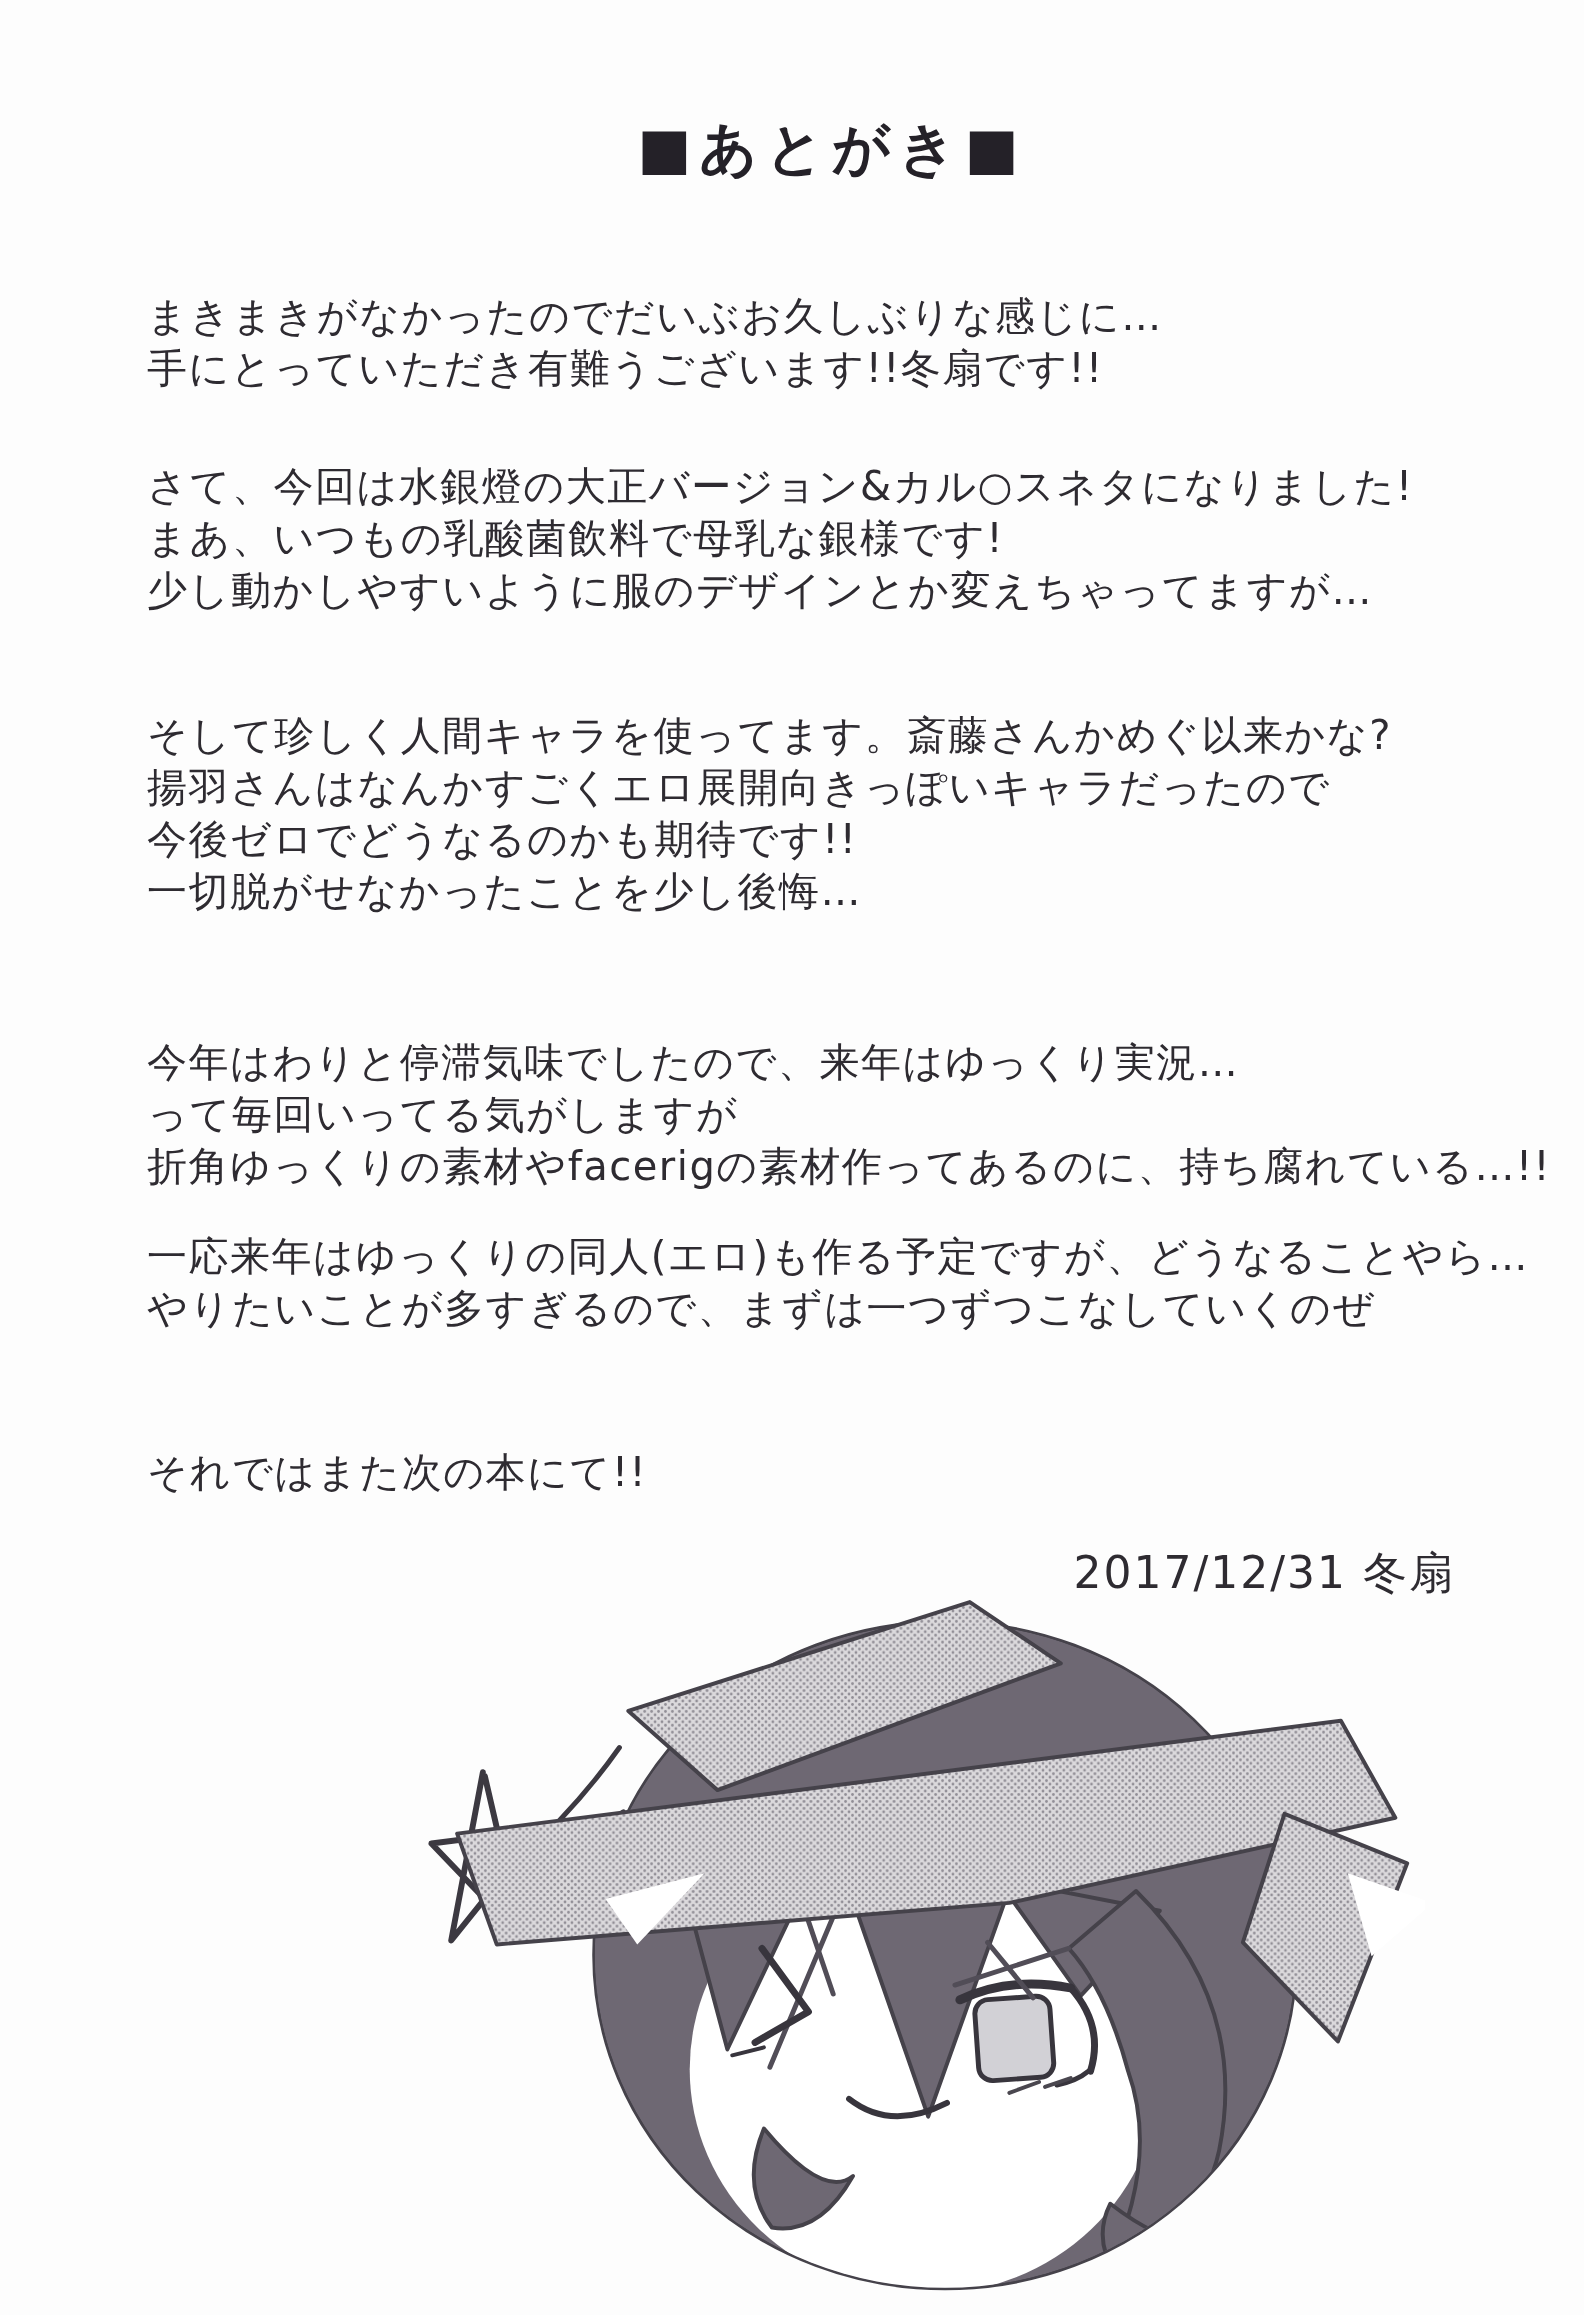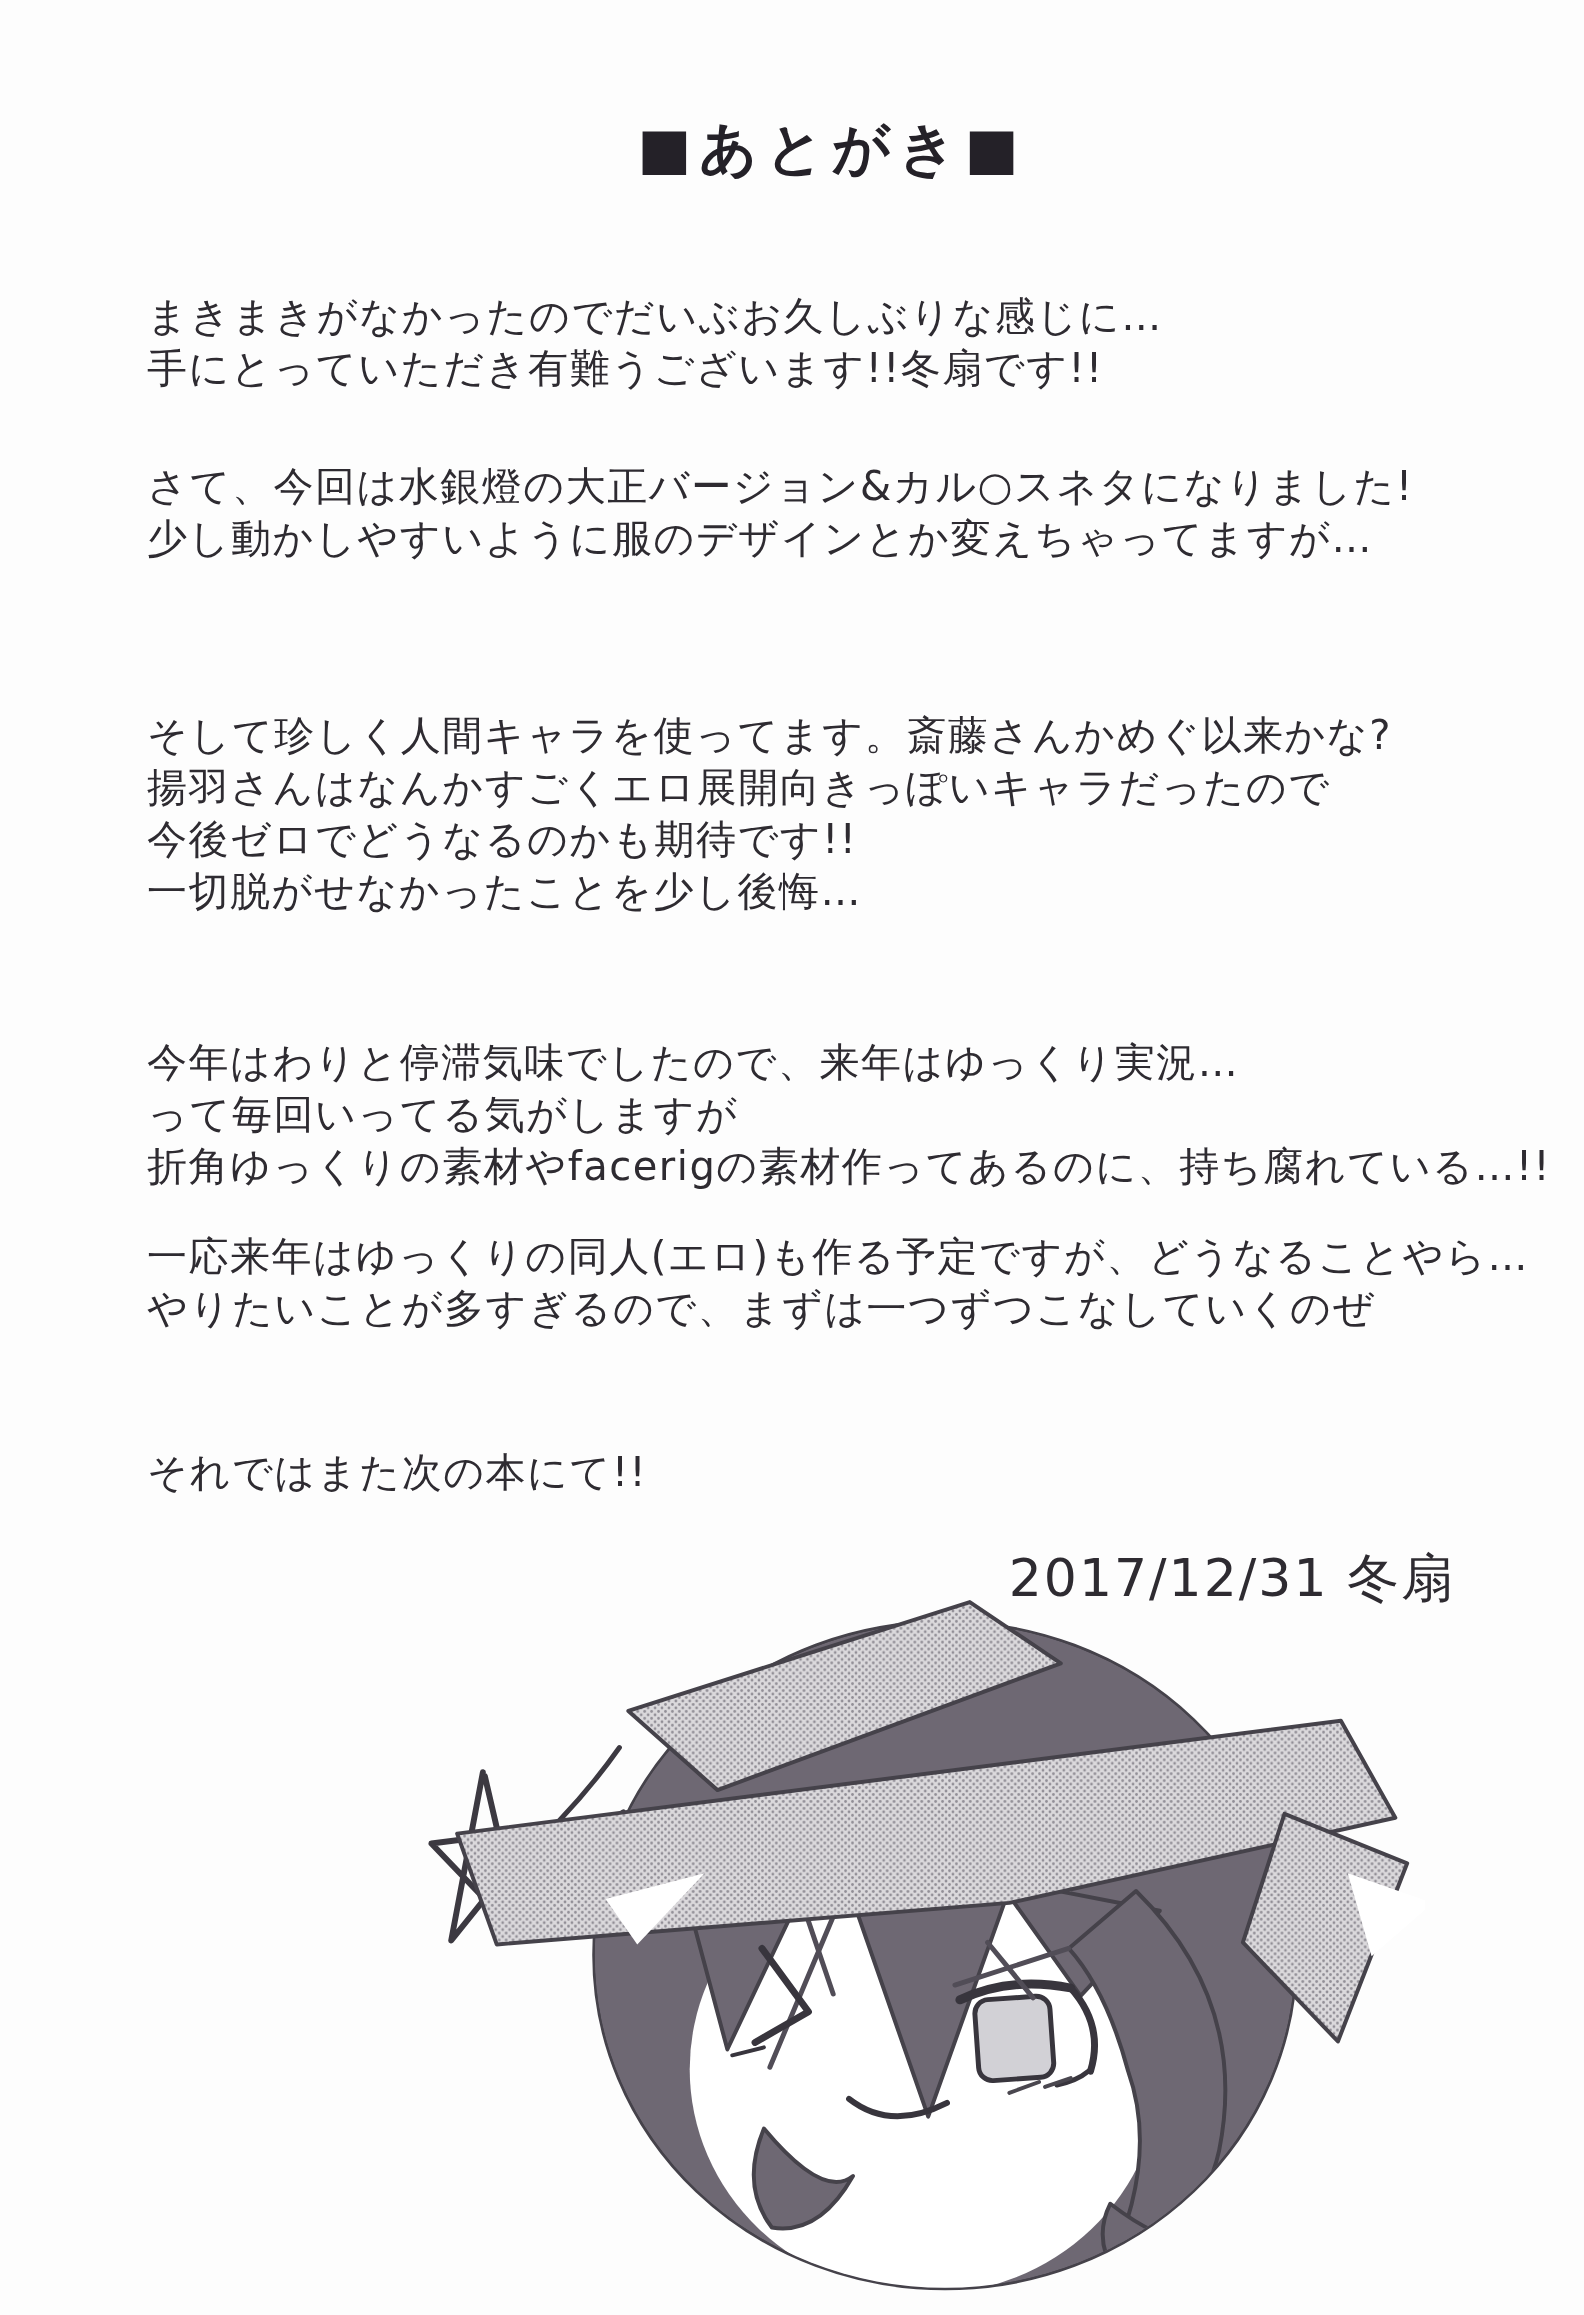--- a/index.html
+++ b/index.html
@@ -56,6 +56,7 @@
 
   <div class="para p2">
     <div>さて、今回は水銀燈の大正バージョン&amp;カル○スネタになりました!</div>
+    <div>まあ、いつもの乳酸菌飲料で母乳な銀様です!</div>
     <div>少し動かしやすいように服のデザインとか変えちゃってますが…</div>
   </div>
 

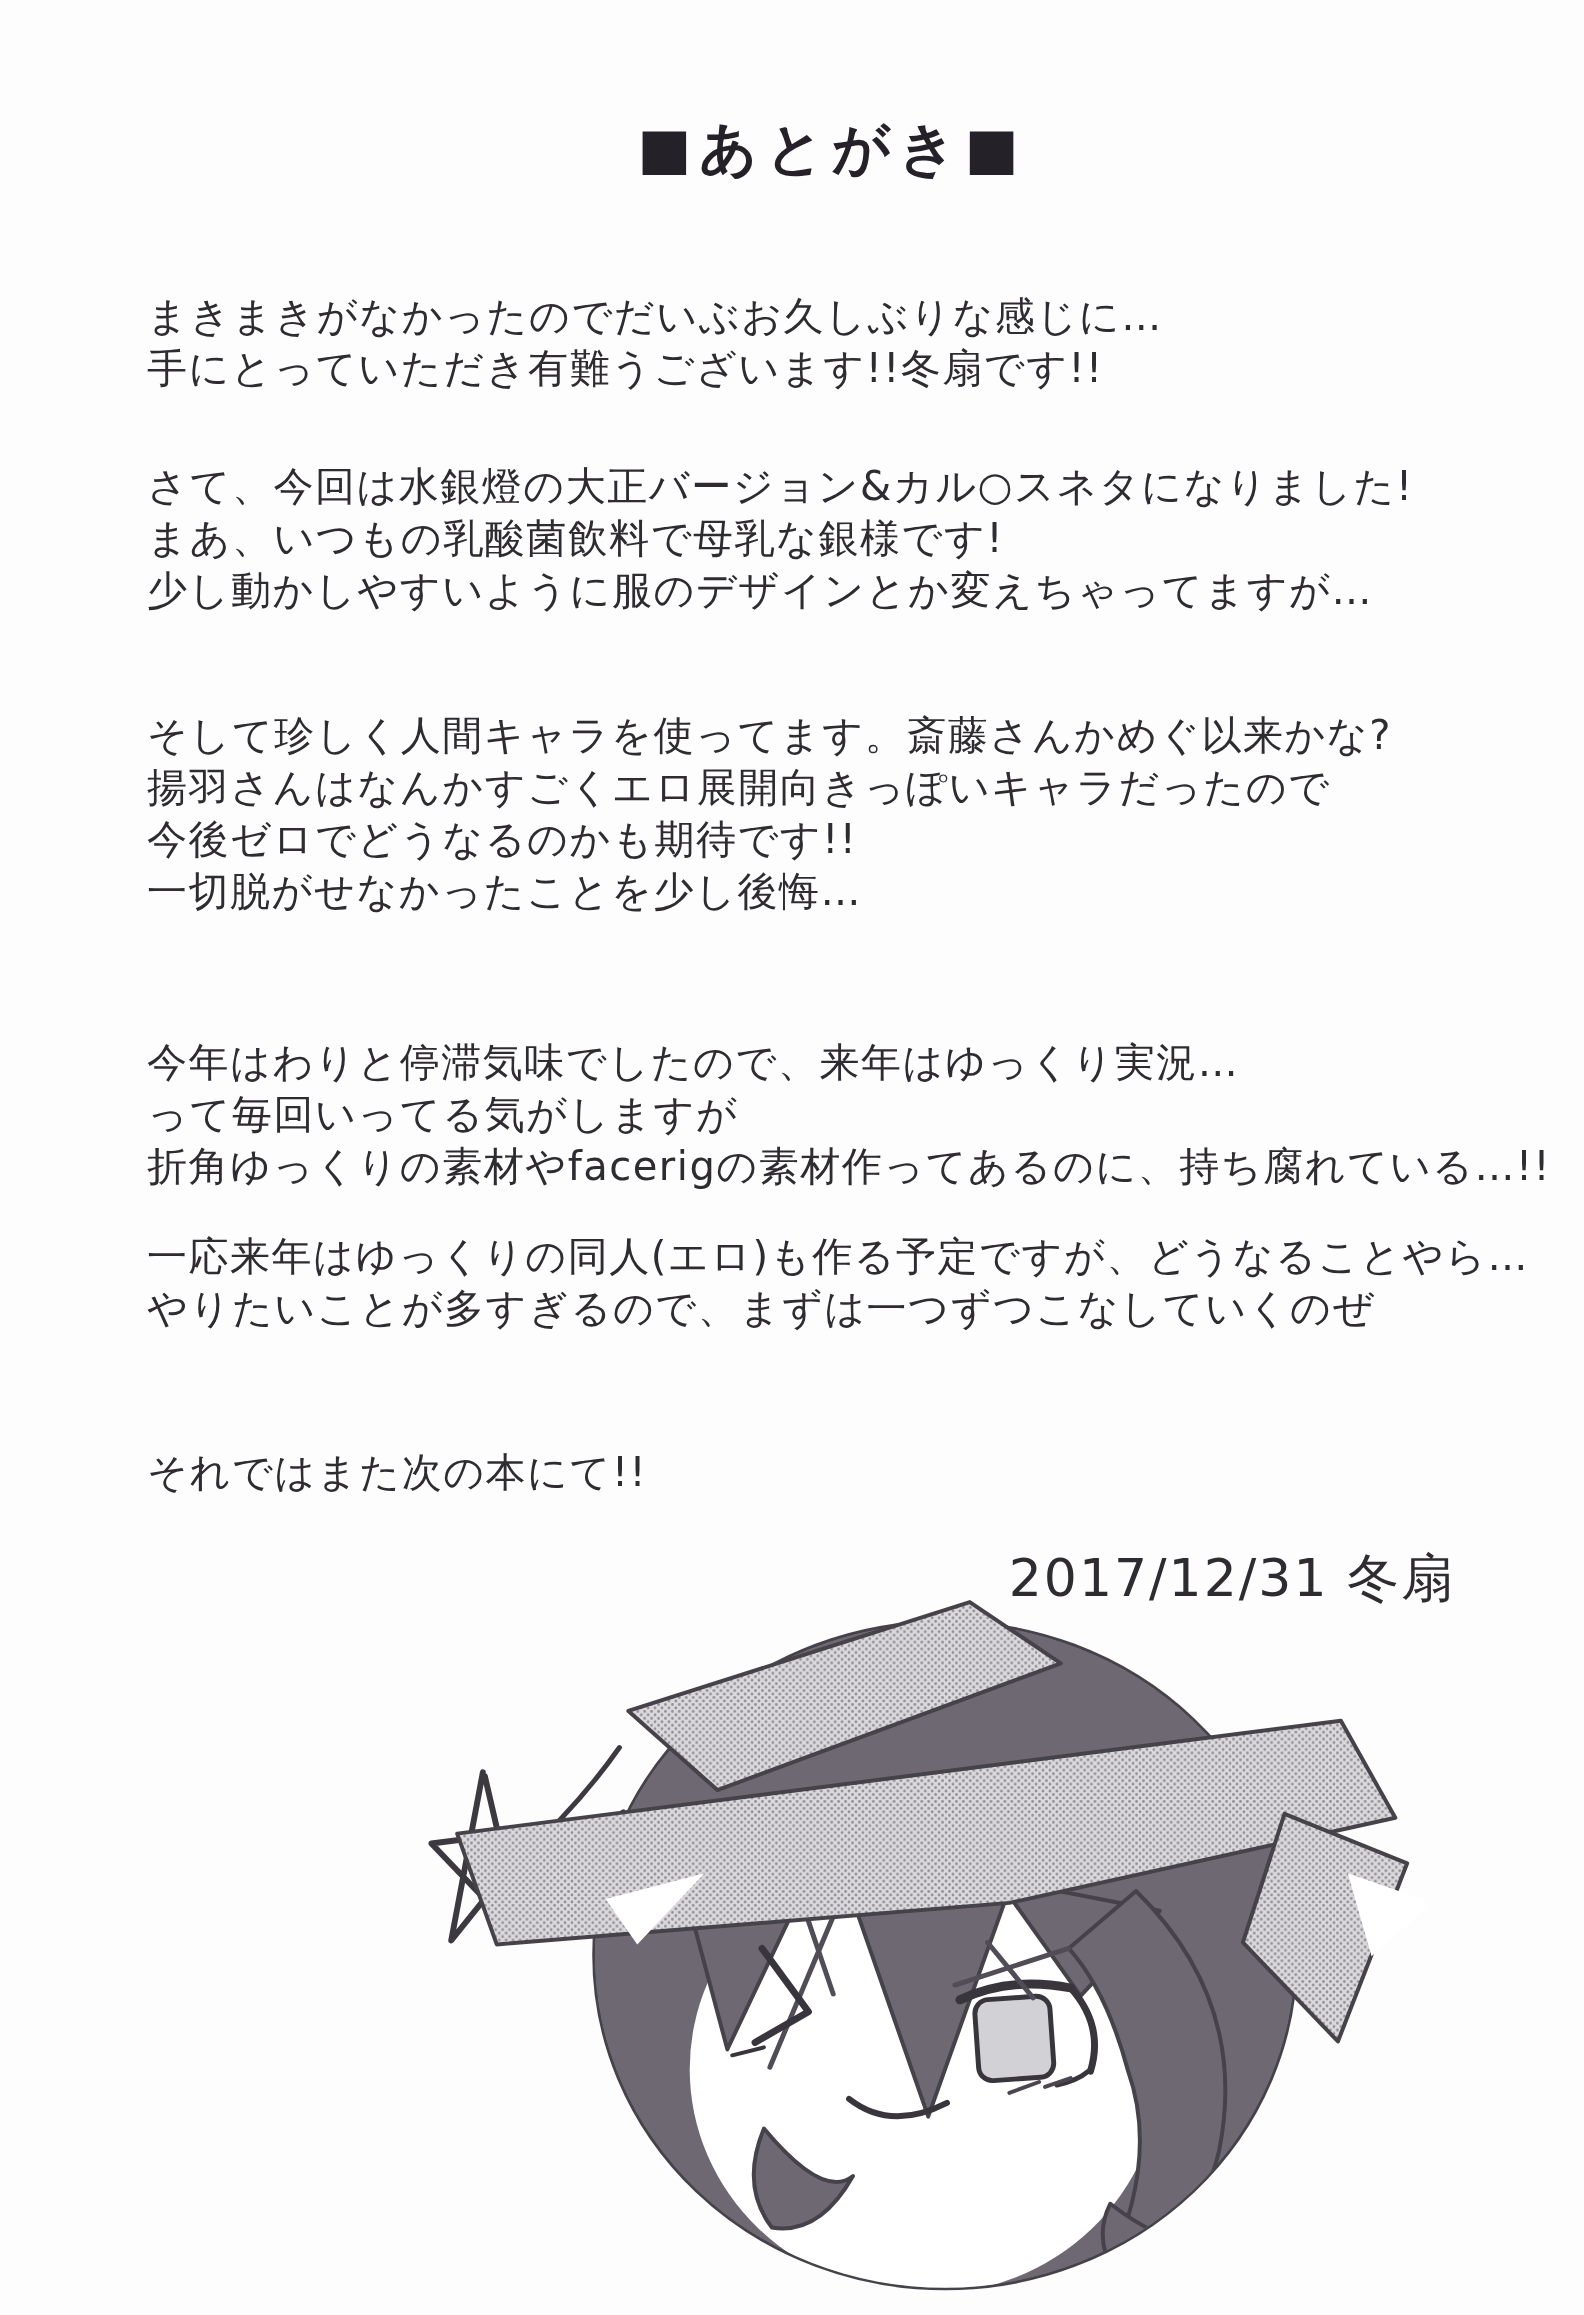--- a/index.html
+++ b/index.html
@@ -34,7 +34,7 @@
   .p6{top:1446px;}
   .signoff{
     position:absolute;top:1544px;right:129px;
-    font-size:52px;letter-spacing:2px;white-space:nowrap;
+    font-size:44px;letter-spacing:2px;white-space:nowrap;
     color:#2e2b31;
   }
   .illustration{

